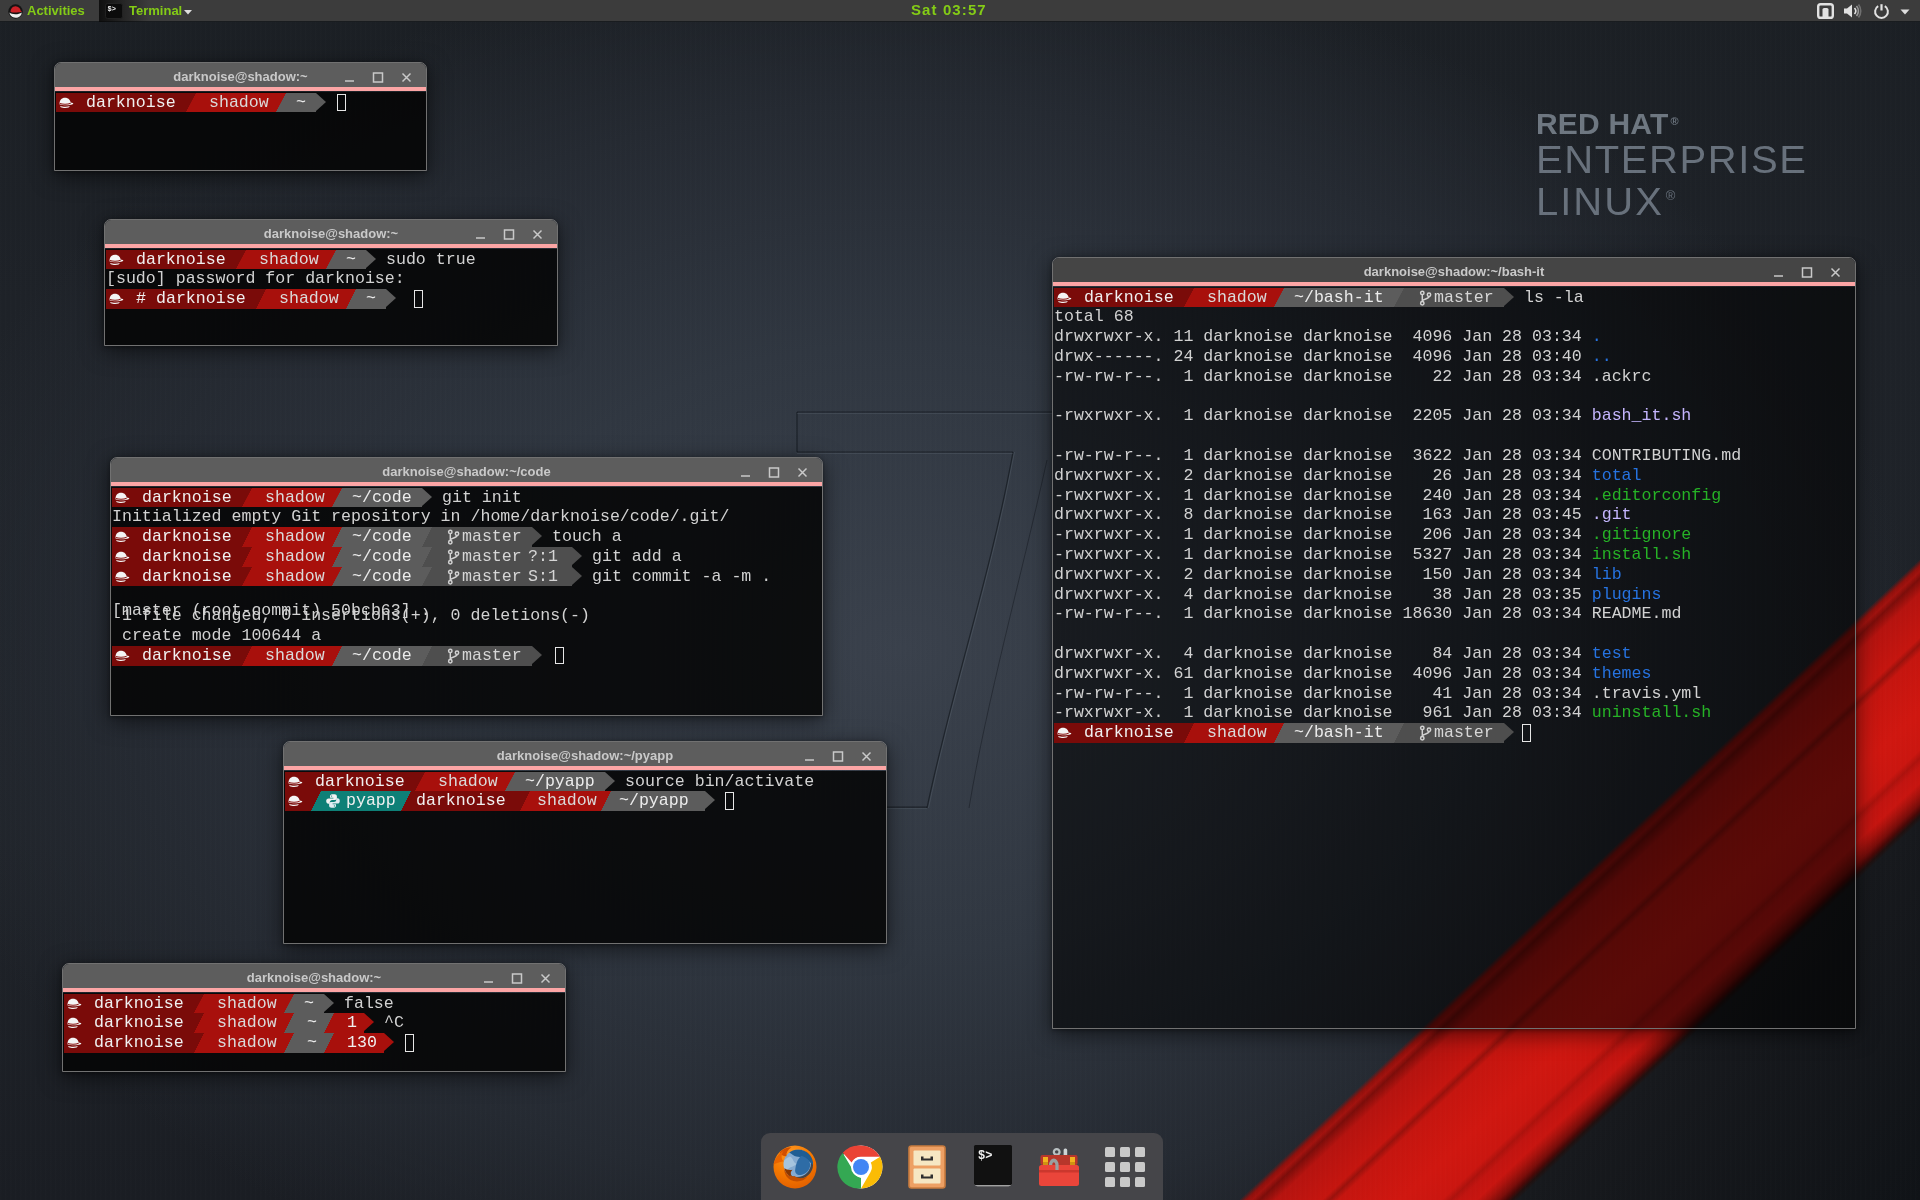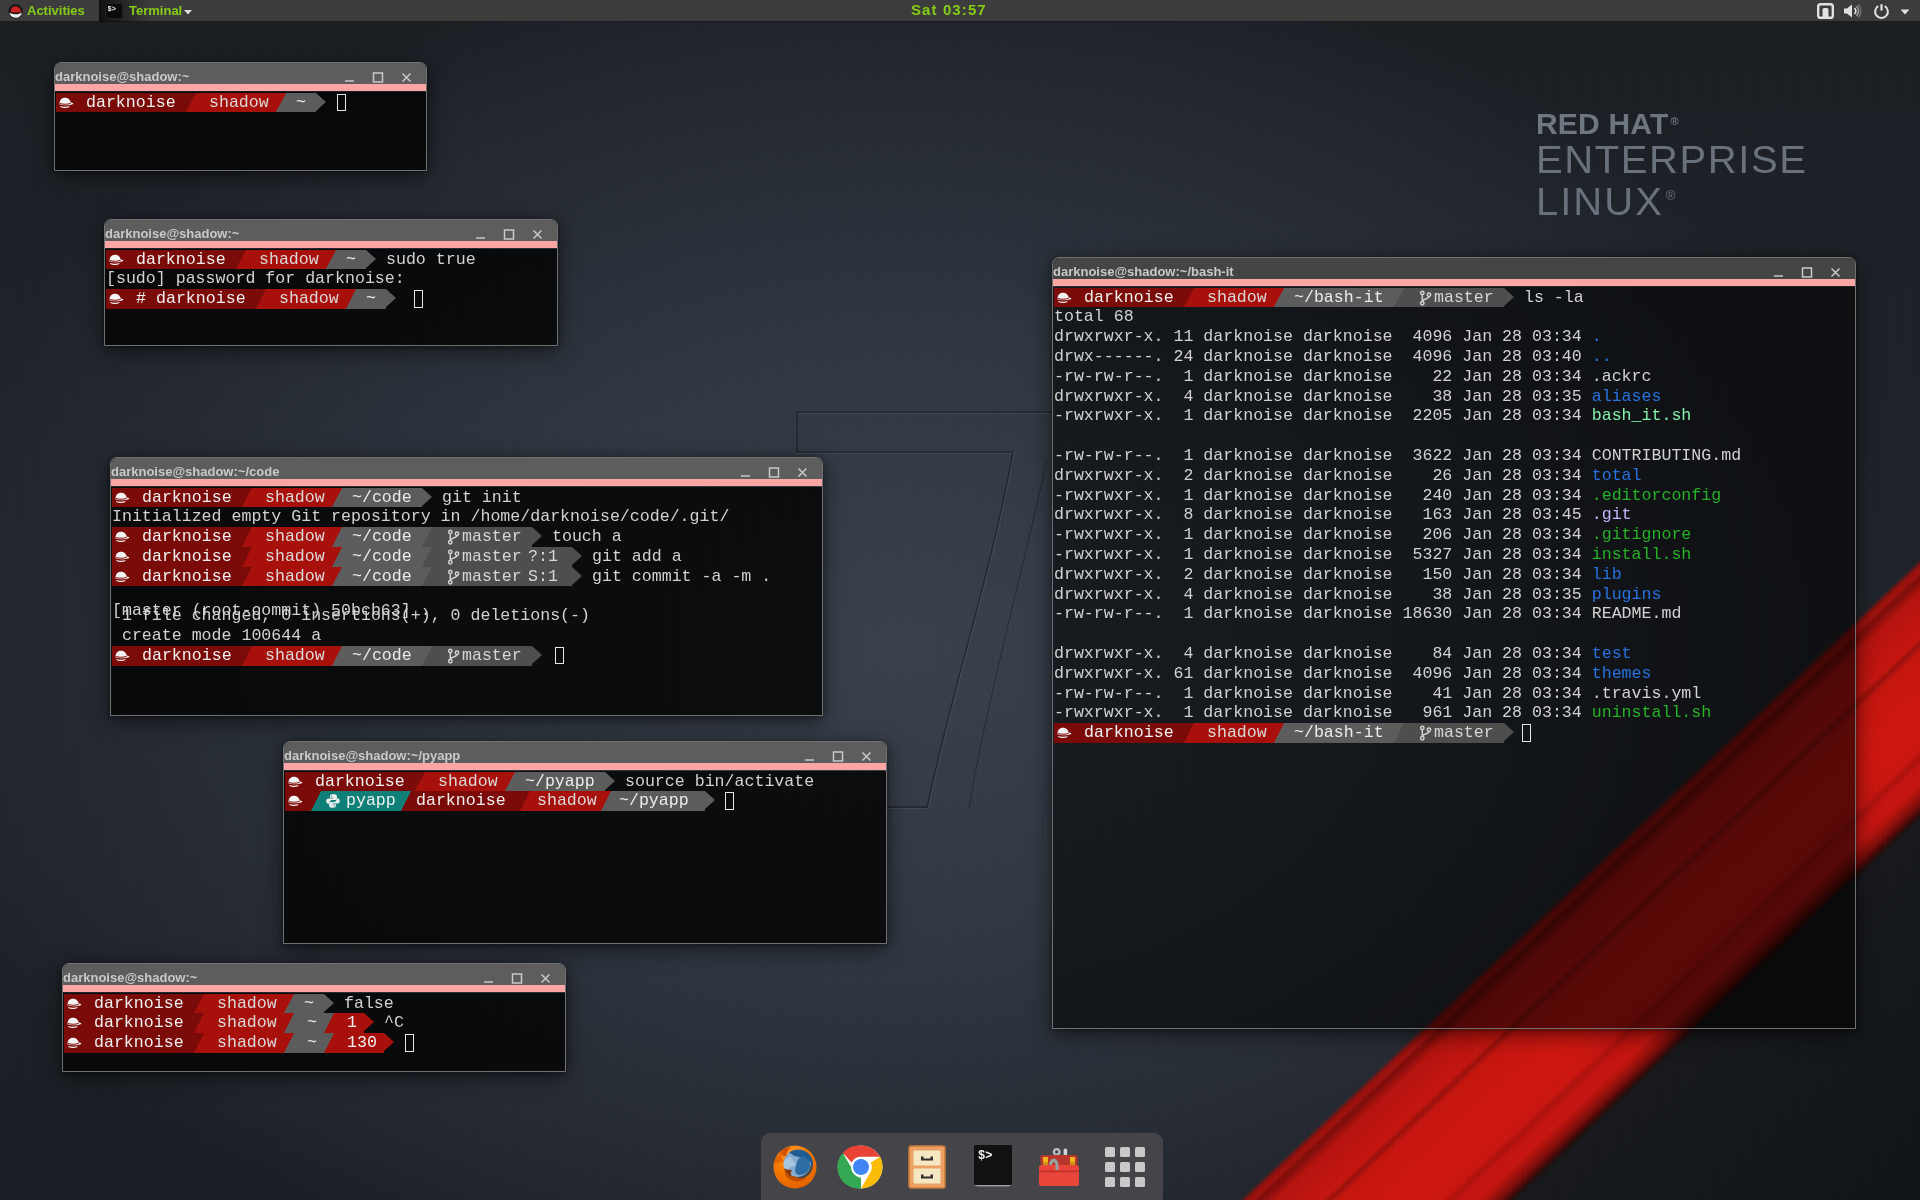--- a/index.html
+++ b/index.html
@@ -36,8 +36,8 @@
 .dico { position:absolute; top:10px; }
 .win { position:absolute; border:1px solid #717171; border-radius:7px 7px 0 0;
   box-shadow:0 5px 22px rgba(0,0,0,0.55), 0 1px 4px rgba(0,0,0,0.4); z-index:10; }
-.tb { position:relative; height:28px; border-radius:6px 6px 0 0; text-align:left;
-  font-size:13px; font-weight:700; line-height:28px; border-bottom:7px solid #fca5a5; }
+.tb { position:relative; height:28px; border-radius:6px 6px 0 0; text-align:center;
+  font-size:13px; font-weight:700; line-height:28px; border-bottom:4px solid #fca5a5; }
 .btns { position:absolute; right:0; top:0; }
 .tc { position:absolute; left:0; right:0; top:29px; bottom:0; overflow:hidden;
   font-family:"Liberation Mono", monospace; font-size:16.6px; line-height:19.8px; }

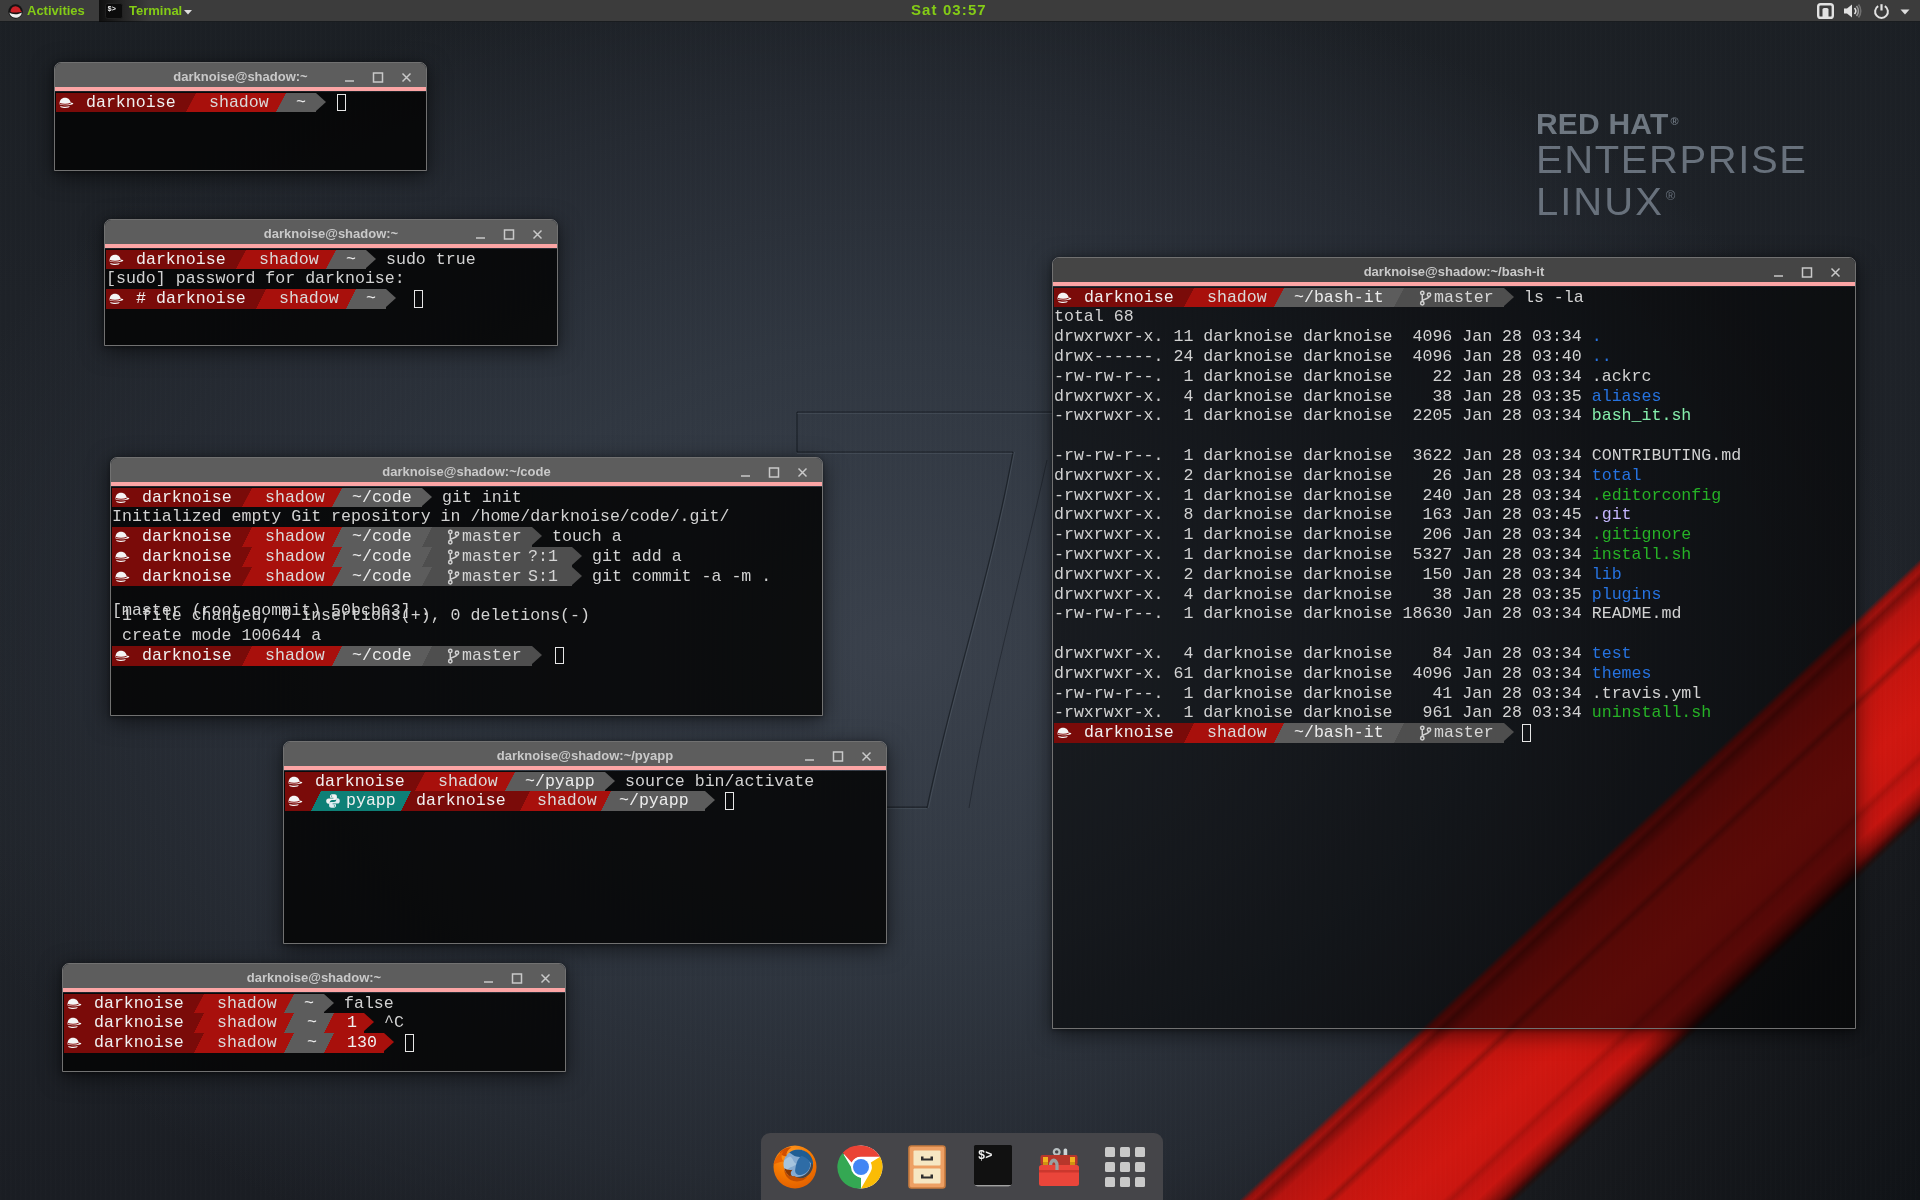--- a/index.html
+++ b/index.html
@@ -497,7 +497,6 @@
 <div class="t" style="top:40.1px;left:1px">drwxrwxr-x. 11 darknoise darknoise  4096 Jan 28 03:34 <span style="color:#2673e0">.</span></div>
 <div class="t" style="top:59.9px;left:1px">drwx------. 24 darknoise darknoise  4096 Jan 28 03:40 <span style="color:#2673e0">..</span></div>
 <div class="t" style="top:79.7px;left:1px">-rw-rw-r--.  1 darknoise darknoise    22 Jan 28 03:34 .ackrc</div>
-<div class="t" style="top:99.5px;left:1px">drwxrwxr-x.  4 darknoise darknoise    38 Jan 28 03:35 <span style="color:#2673e0">aliases</span></div>
 <div class="t" style="top:119.3px;left:1px">-rwxrwxr-x.  1 darknoise darknoise  2205 Jan 28 03:34 <span style="color:#86efac">bash_it.sh</span></div>
 <div class="t" style="top:158.9px;left:1px">-rw-rw-r--.  1 darknoise darknoise  3622 Jan 28 03:34 CONTRIBUTING.md</div>
 <div class="t" style="top:178.7px;left:1px">drwxrwxr-x.  2 darknoise darknoise    26 Jan 28 03:34 <span style="color:#2673e0">total</span></div>

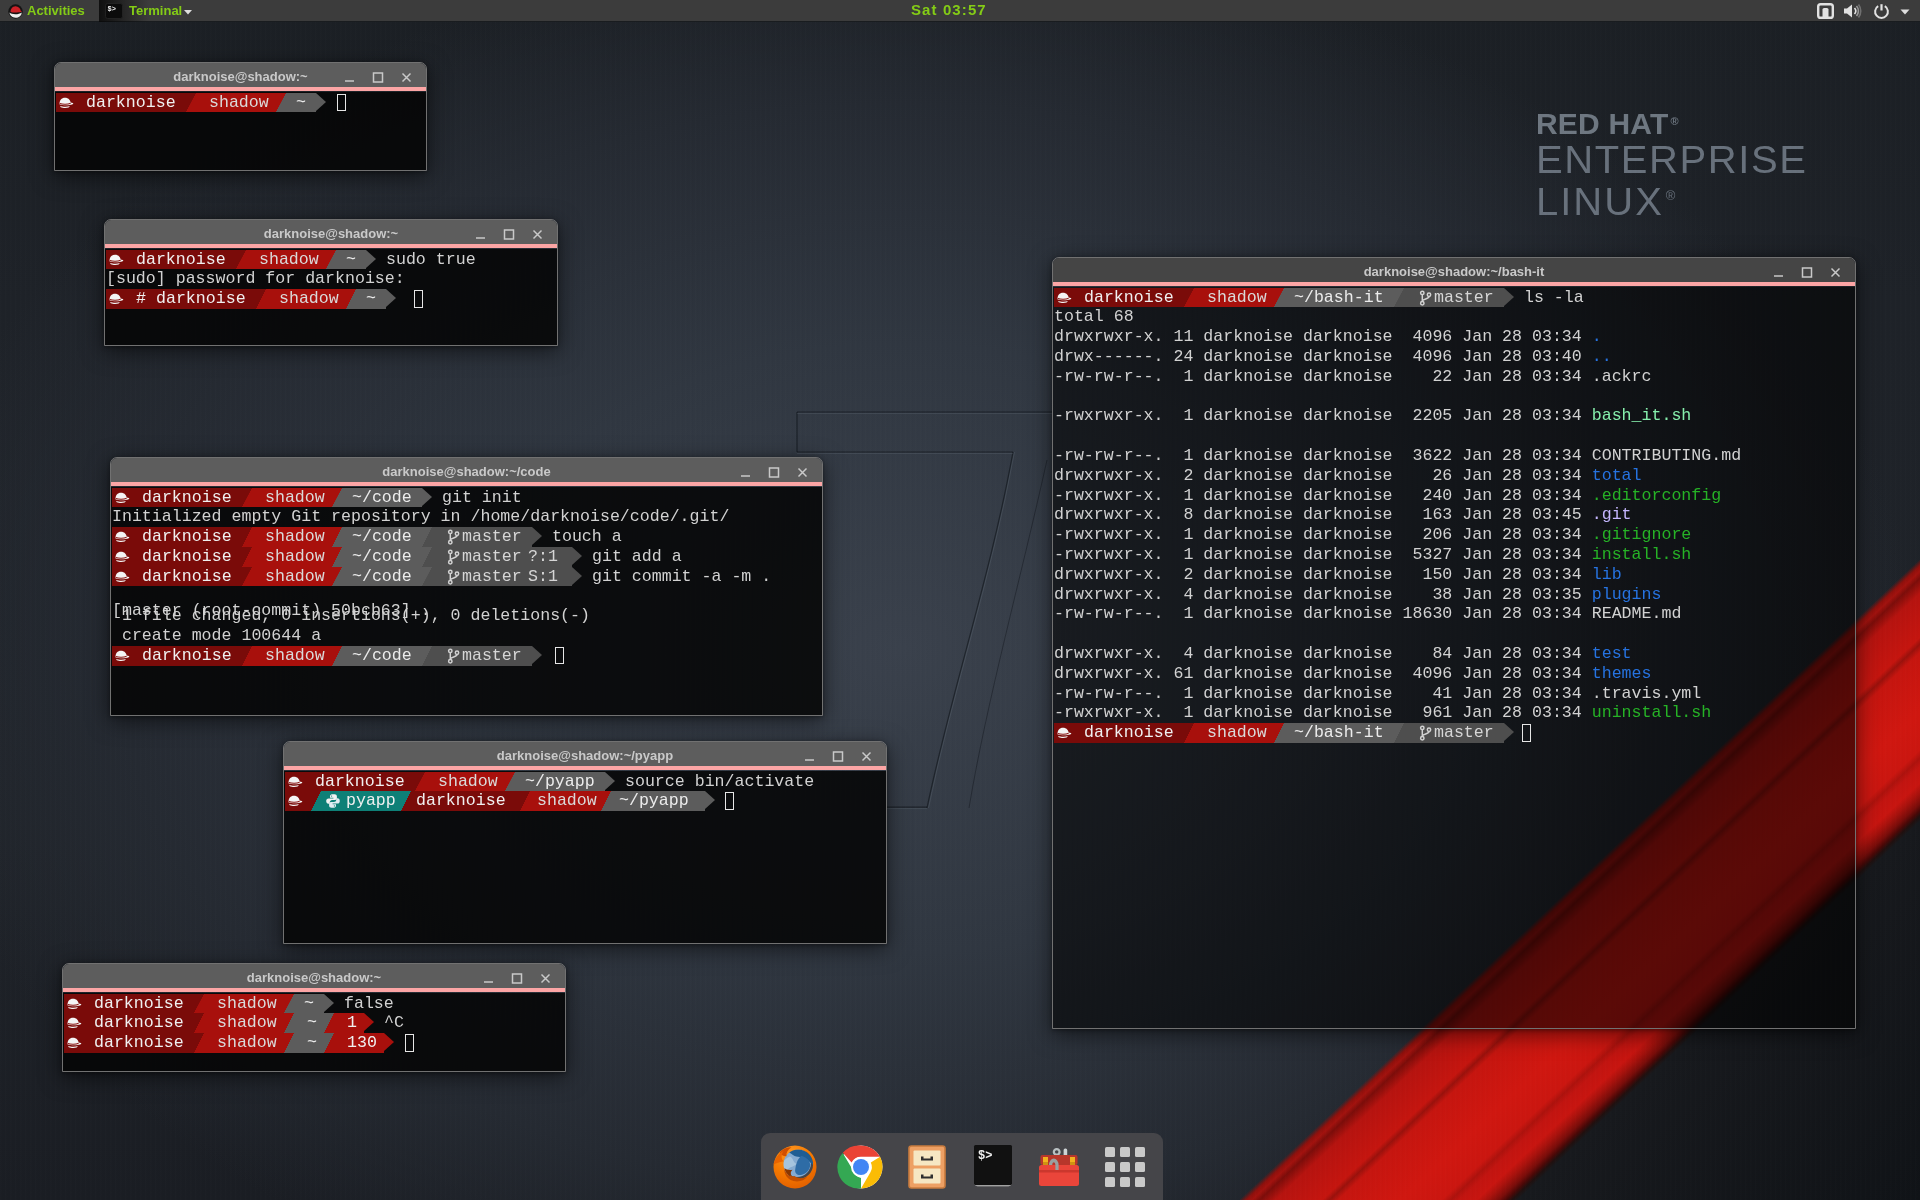--- a/index.html
+++ b/index.html
@@ -497,7 +497,7 @@
 <div class="t" style="top:40.1px;left:1px">drwxrwxr-x. 11 darknoise darknoise  4096 Jan 28 03:34 <span style="color:#2673e0">.</span></div>
 <div class="t" style="top:59.9px;left:1px">drwx------. 24 darknoise darknoise  4096 Jan 28 03:40 <span style="color:#2673e0">..</span></div>
 <div class="t" style="top:79.7px;left:1px">-rw-rw-r--.  1 darknoise darknoise    22 Jan 28 03:34 .ackrc</div>
-<div class="t" style="top:119.3px;left:1px">-rwxrwxr-x.  1 darknoise darknoise  2205 Jan 28 03:34 <span style="color:#86efac">bash_it.sh</span></div>
+<div class="t" style="top:119.3px;left:1px">-rwxrwxr-x.  1 darknoise darknoise  2205 Jan 28 03:34 <span style="color:#c4b5fd">bash_it.sh</span></div>
 <div class="t" style="top:158.9px;left:1px">-rw-rw-r--.  1 darknoise darknoise  3622 Jan 28 03:34 CONTRIBUTING.md</div>
 <div class="t" style="top:178.7px;left:1px">drwxrwxr-x.  2 darknoise darknoise    26 Jan 28 03:34 <span style="color:#2673e0">total</span></div>
 <div class="t" style="top:198.5px;left:1px">-rwxrwxr-x.  1 darknoise darknoise   240 Jan 28 03:34 <span style="color:#26b226">.editorconfig</span></div>

